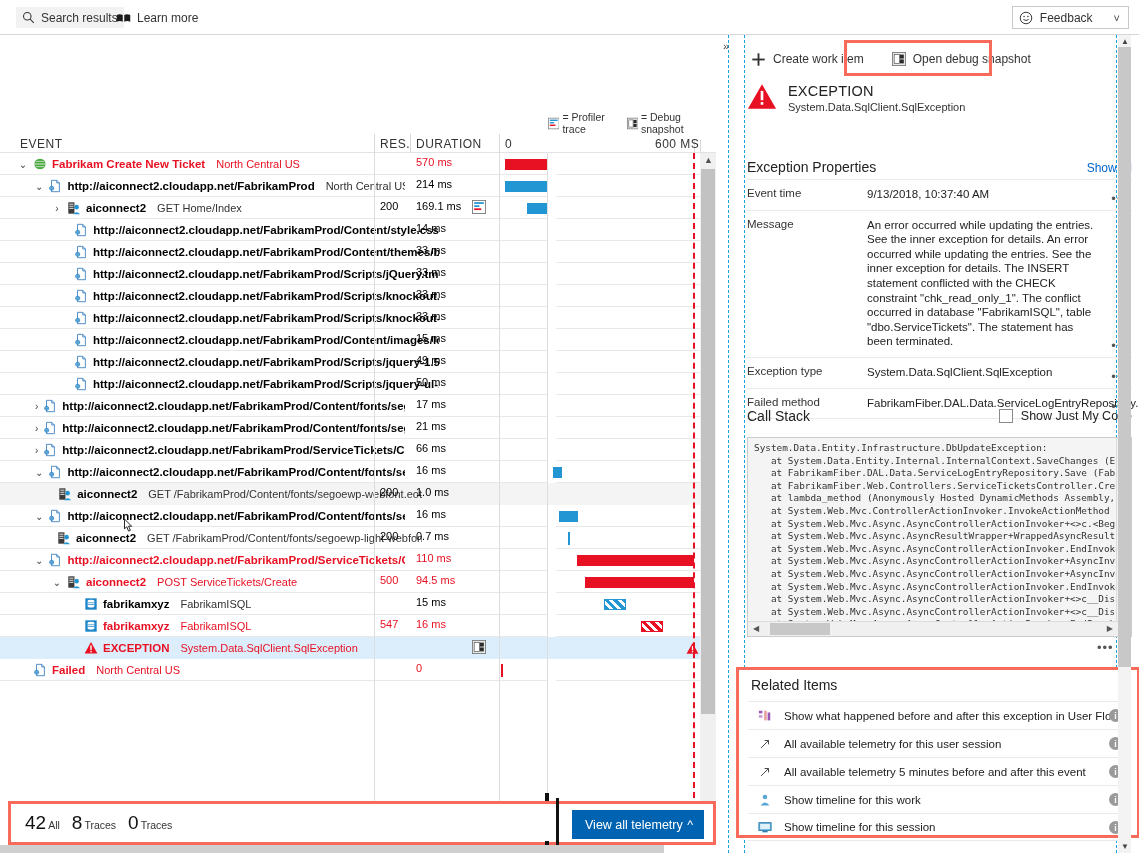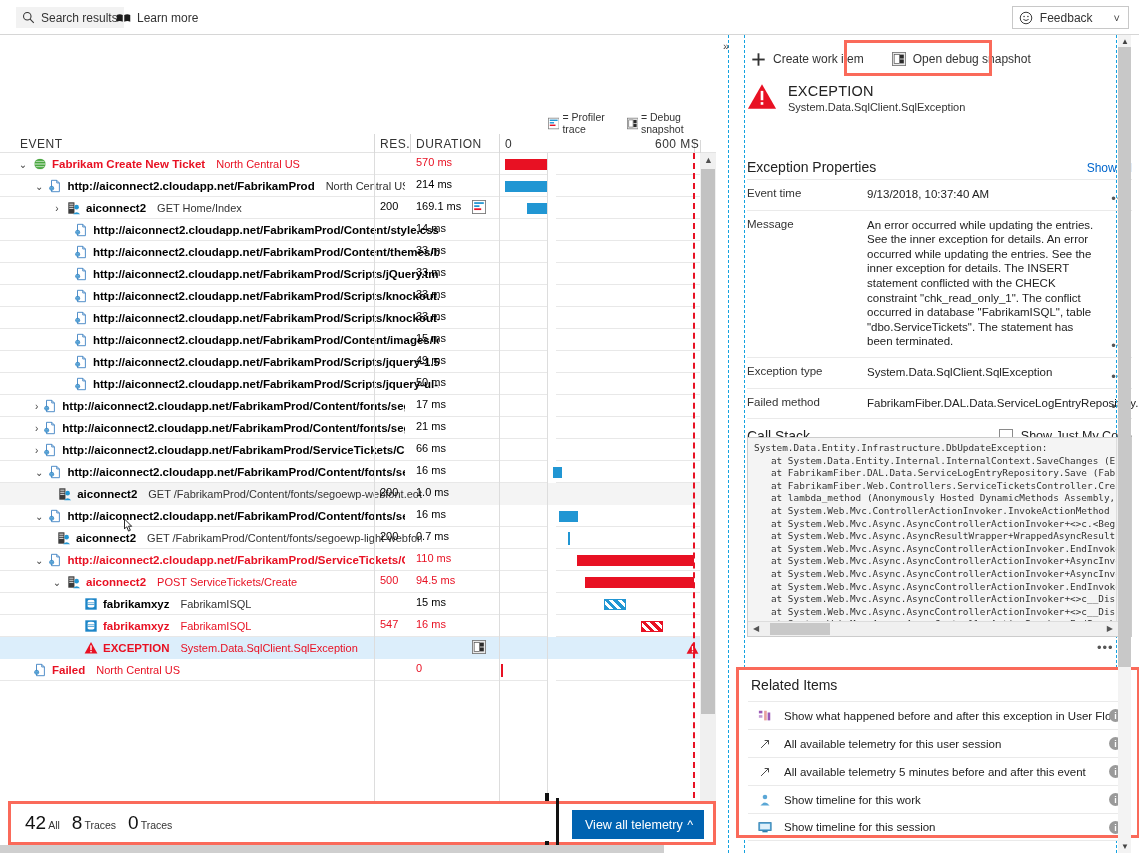--- a/index.html
+++ b/index.html
@@ -174,7 +174,7 @@
   .pval { flex: 1; font-size: 11.5px; color: #222; line-height: 14.6px; padding-right: 30px; }
   .ellip { position: absolute; right: 4px; bottom: 4px; font-size: 13px; color: #555; letter-spacing: 1px; }
 
-  .cs-head { position: absolute; left: 2px; top: 373px; width: 385px; display: flex; justify-content: space-between; align-items: center; margin-top: 20px; }
+  .cs-head { position: absolute; left: 2px; top: 373px; width: 385px; display: flex; justify-content: space-between; align-items: center; }
   .sjmc { display: flex; align-items: center; gap: 8px; font-size: 12.5px; color: #222; }
   .cbox { width: 14px; height: 14px; border: 1px solid #8a8a8a; background: #fff; display:inline-block; }
 

